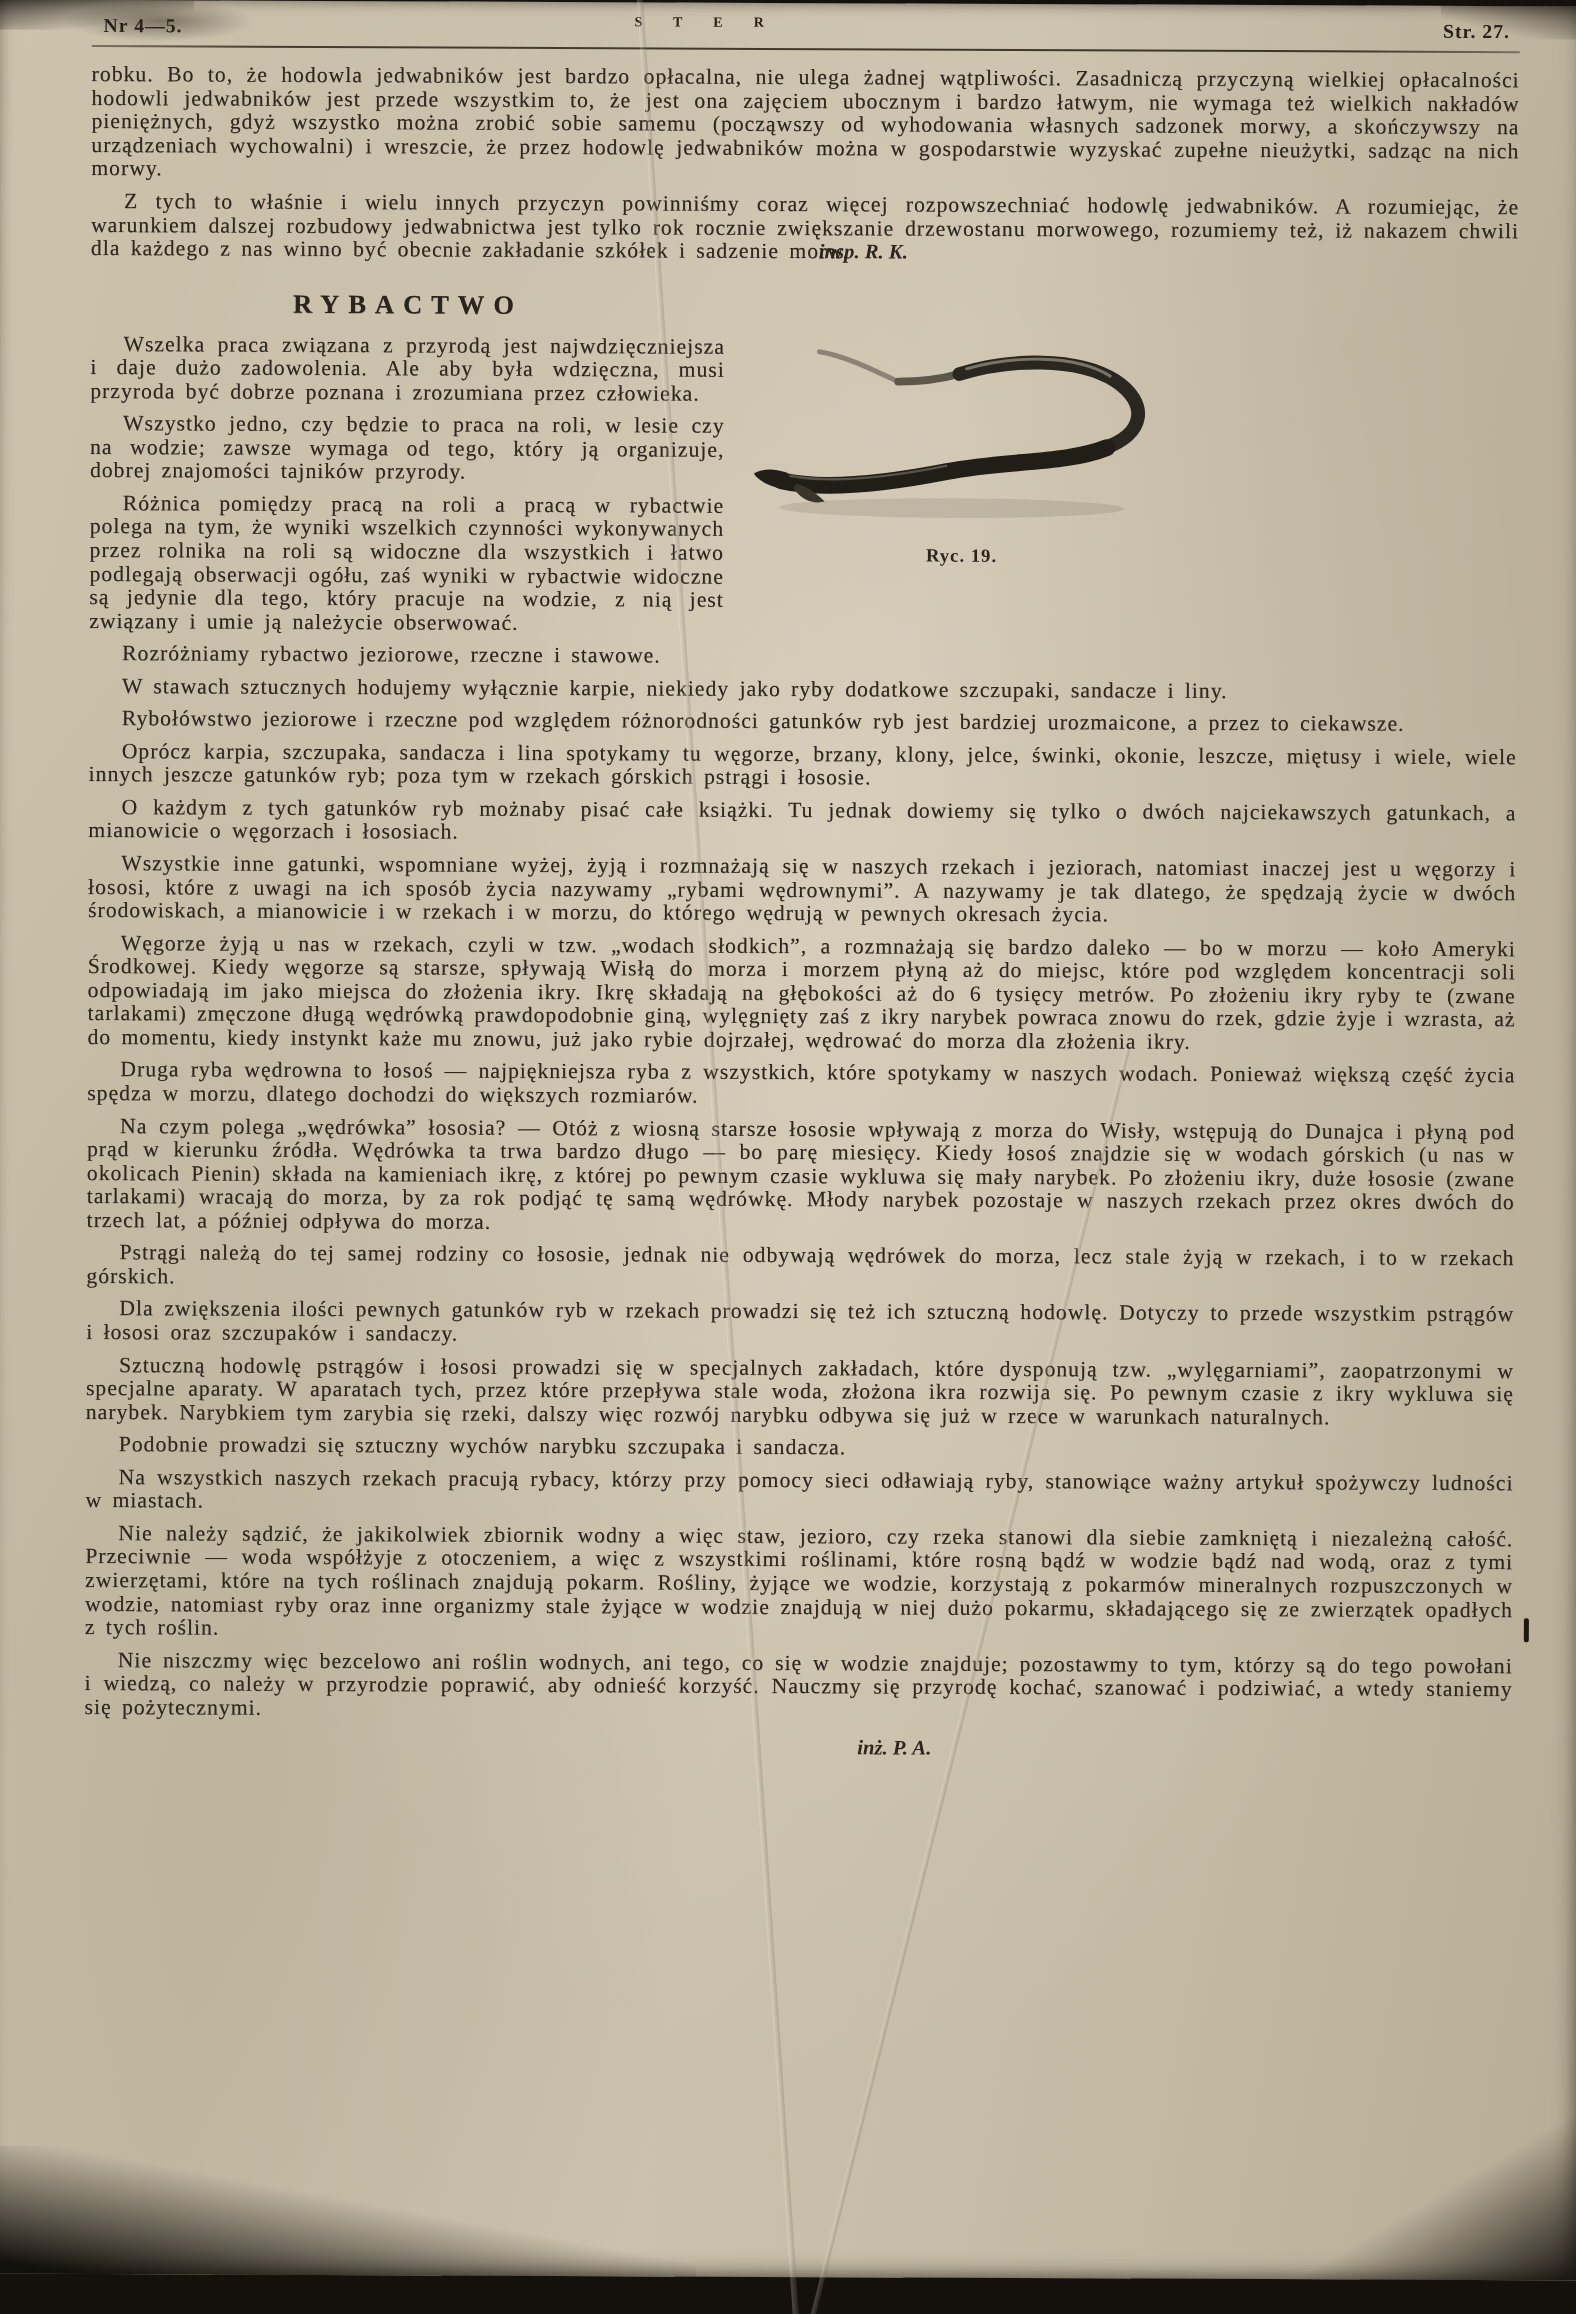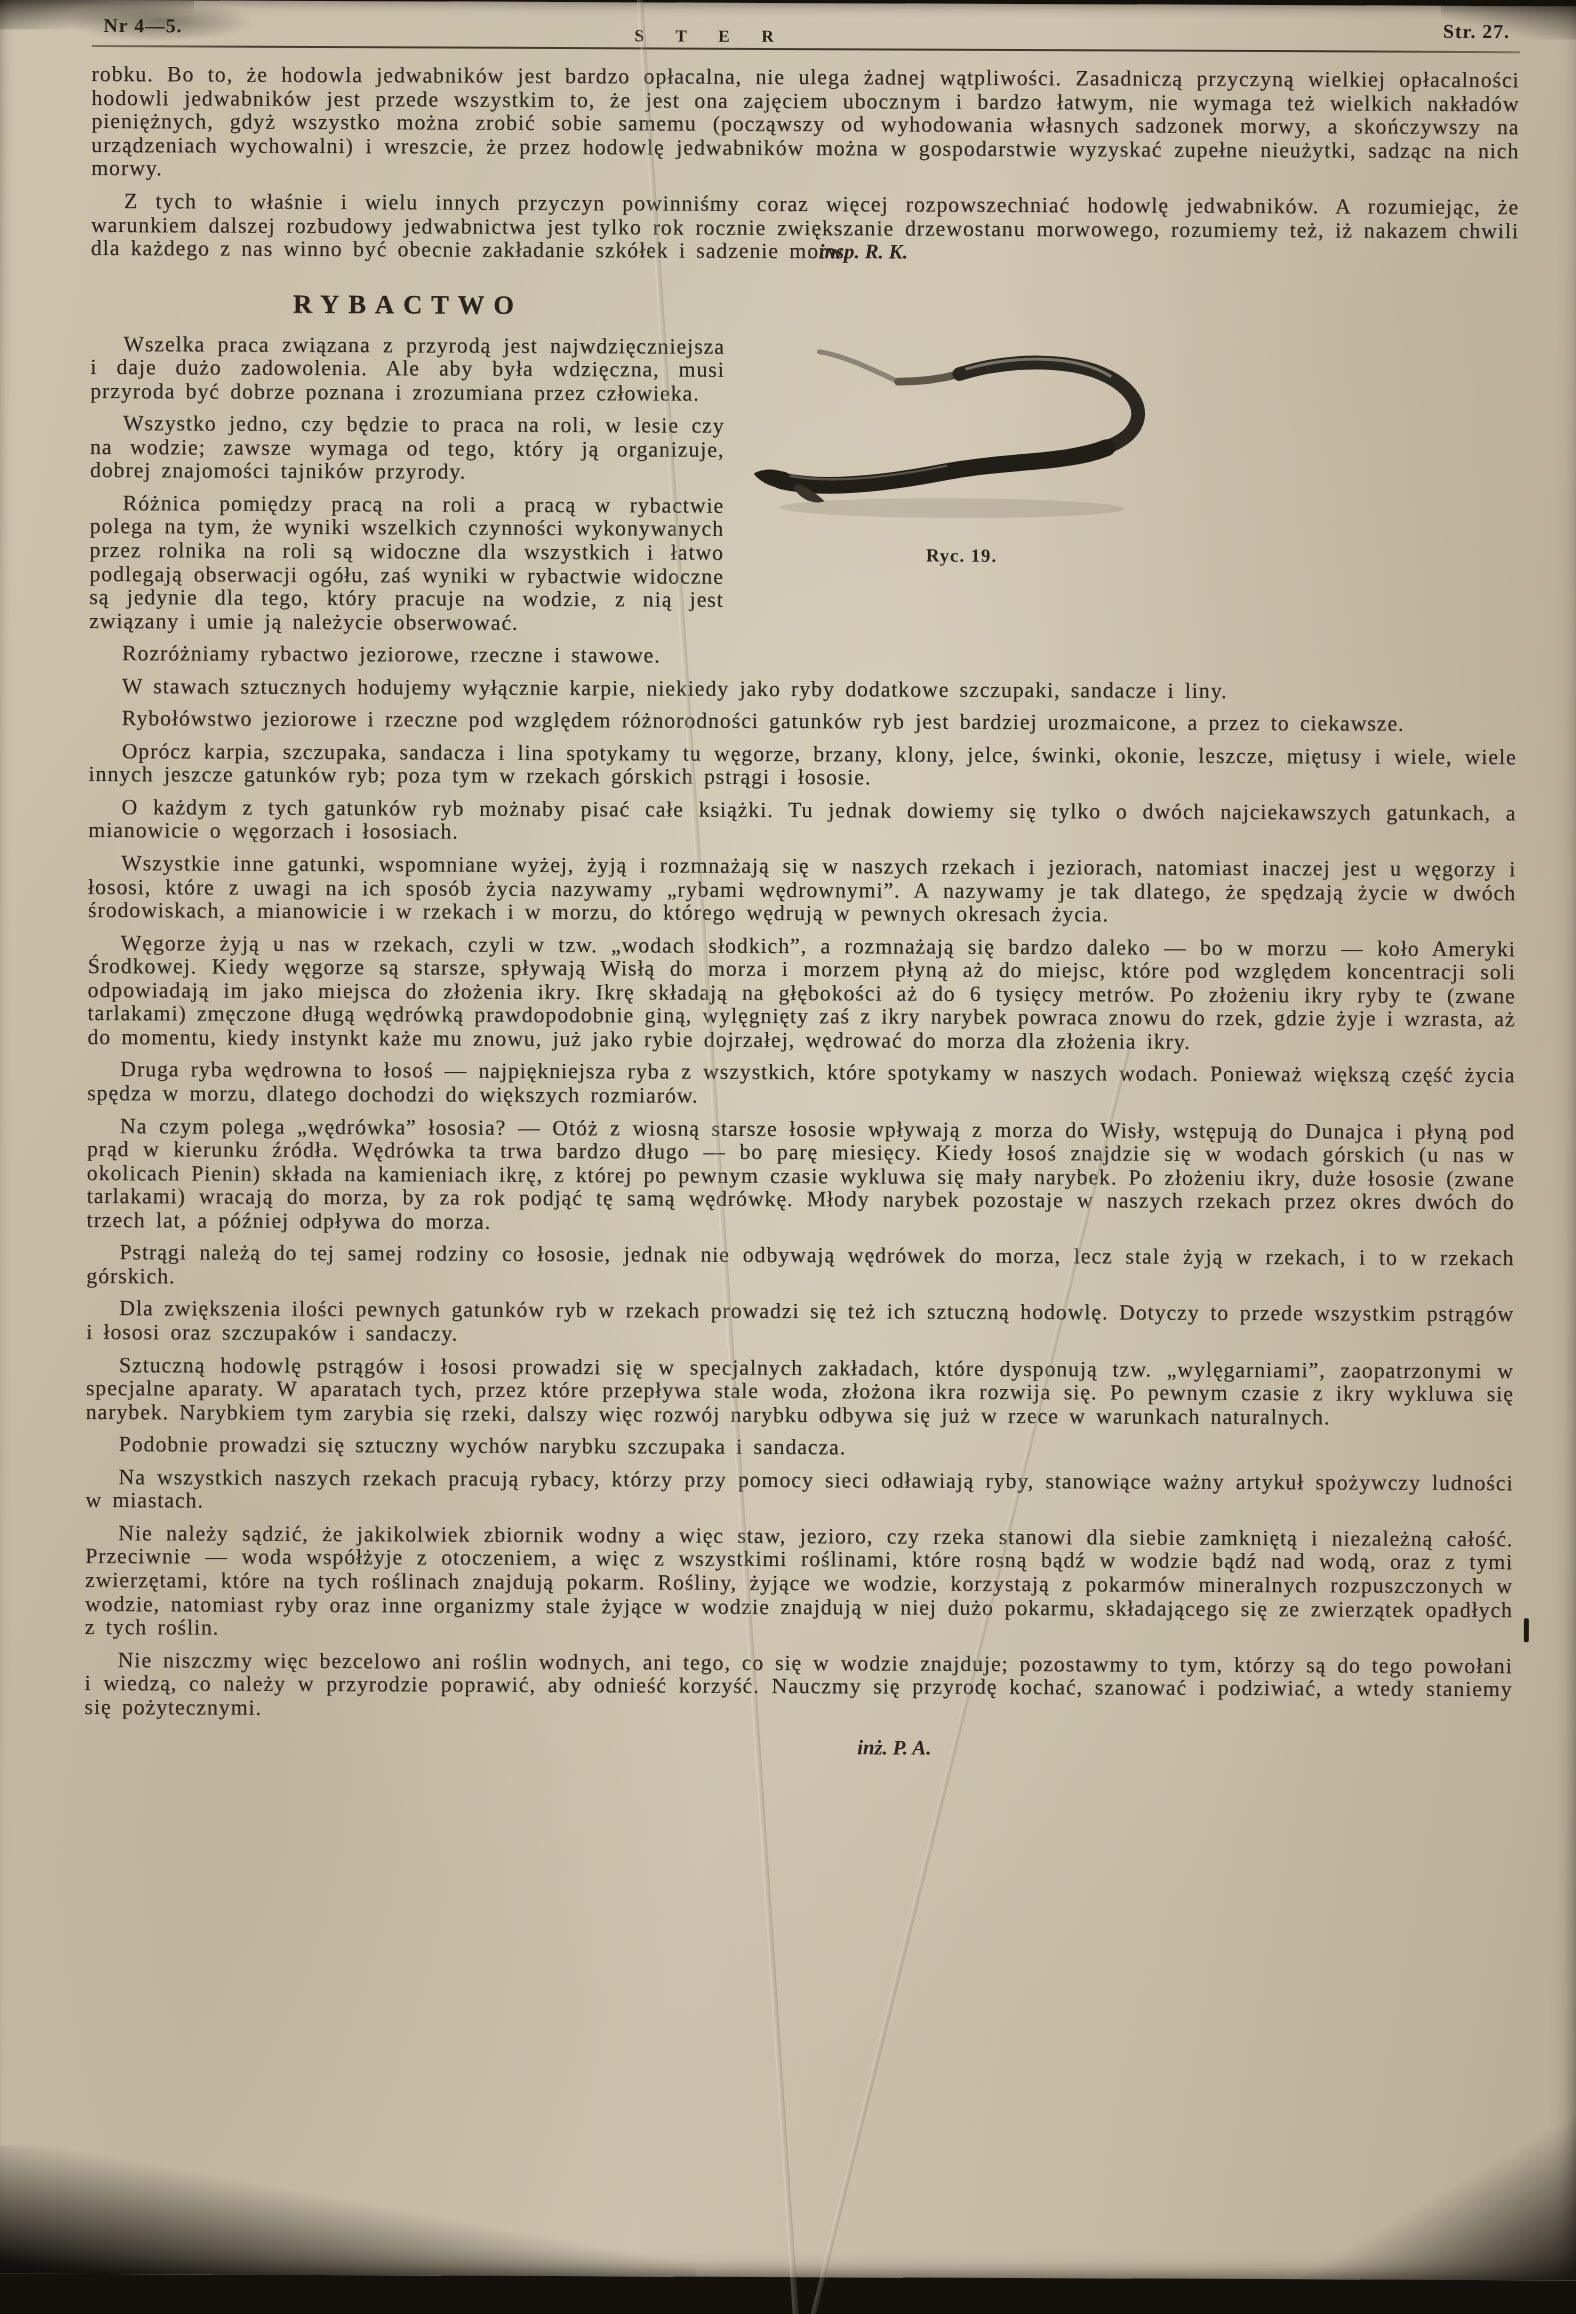--- a/index.html
+++ b/index.html
@@ -54,7 +54,7 @@
   .page-header { position:relative; height:29.6px; font-weight:bold; font-size:19.7px;
     letter-spacing:1px; color:#27211a; }
   .issue   { position:absolute; left:11.8px;  top:2px; }
-  .masthead{ position:absolute; left:38%;   top:12px;   font-size:17px; letter-spacing:13.8px; }
+  .masthead{ position:absolute; left:38%;   top:0;   font-size:14px; letter-spacing:13.8px; }
   .pagenum { position:absolute; right:9.9px; top:2px; }
   .header-rule { height:2px; margin-top:3.9px;
     background:linear-gradient(90deg, rgba(55,46,36,0.55), #453b2e 12%, #3e352a 88%, rgba(55,46,36,0.5));

